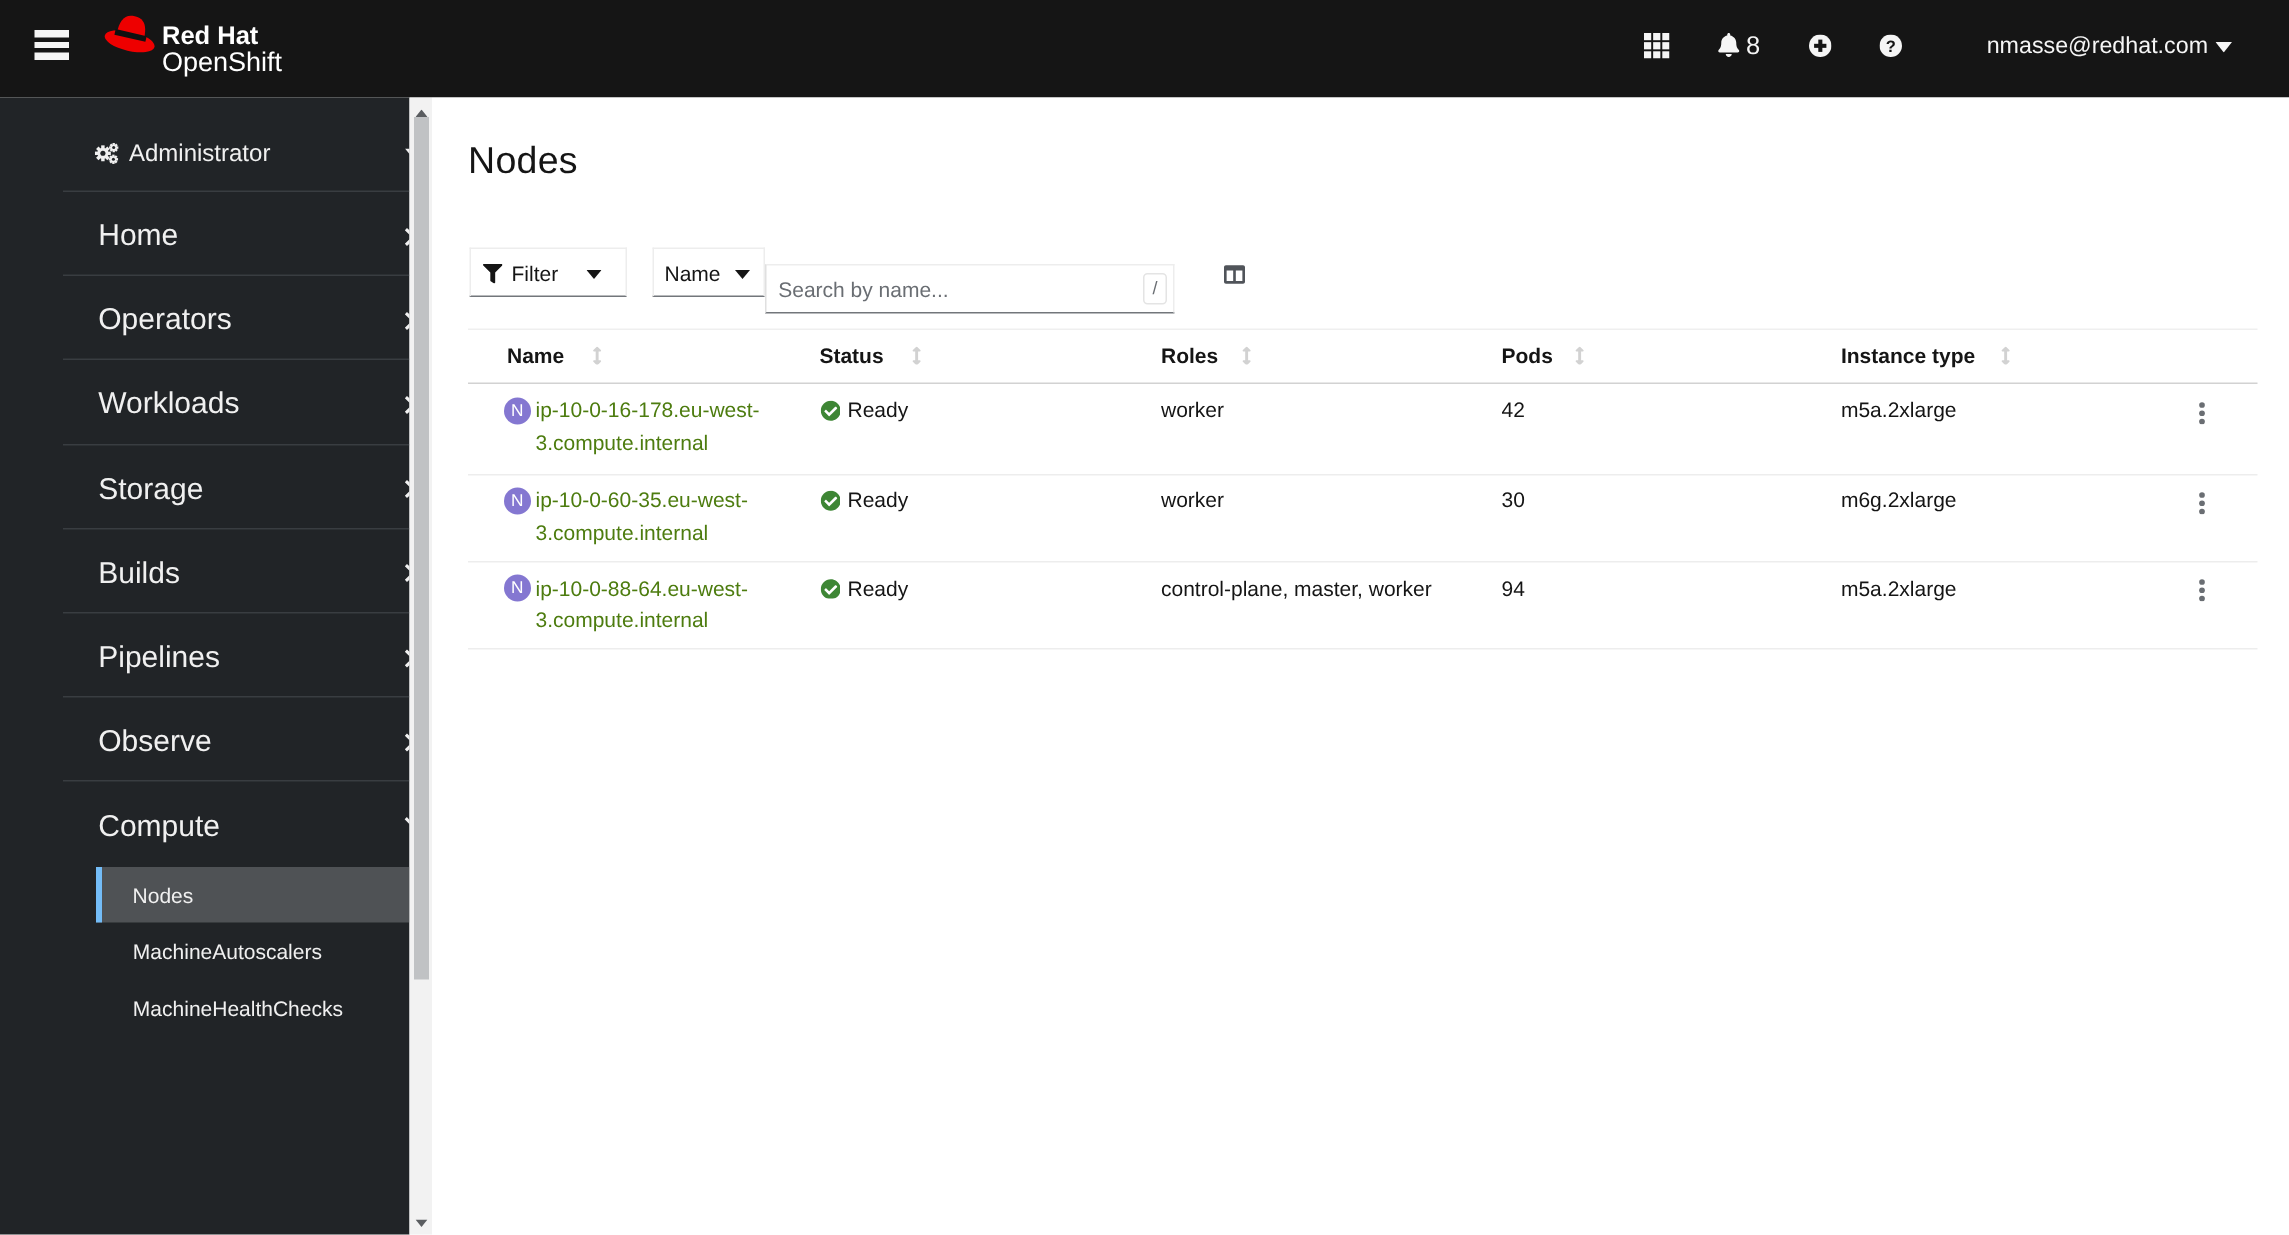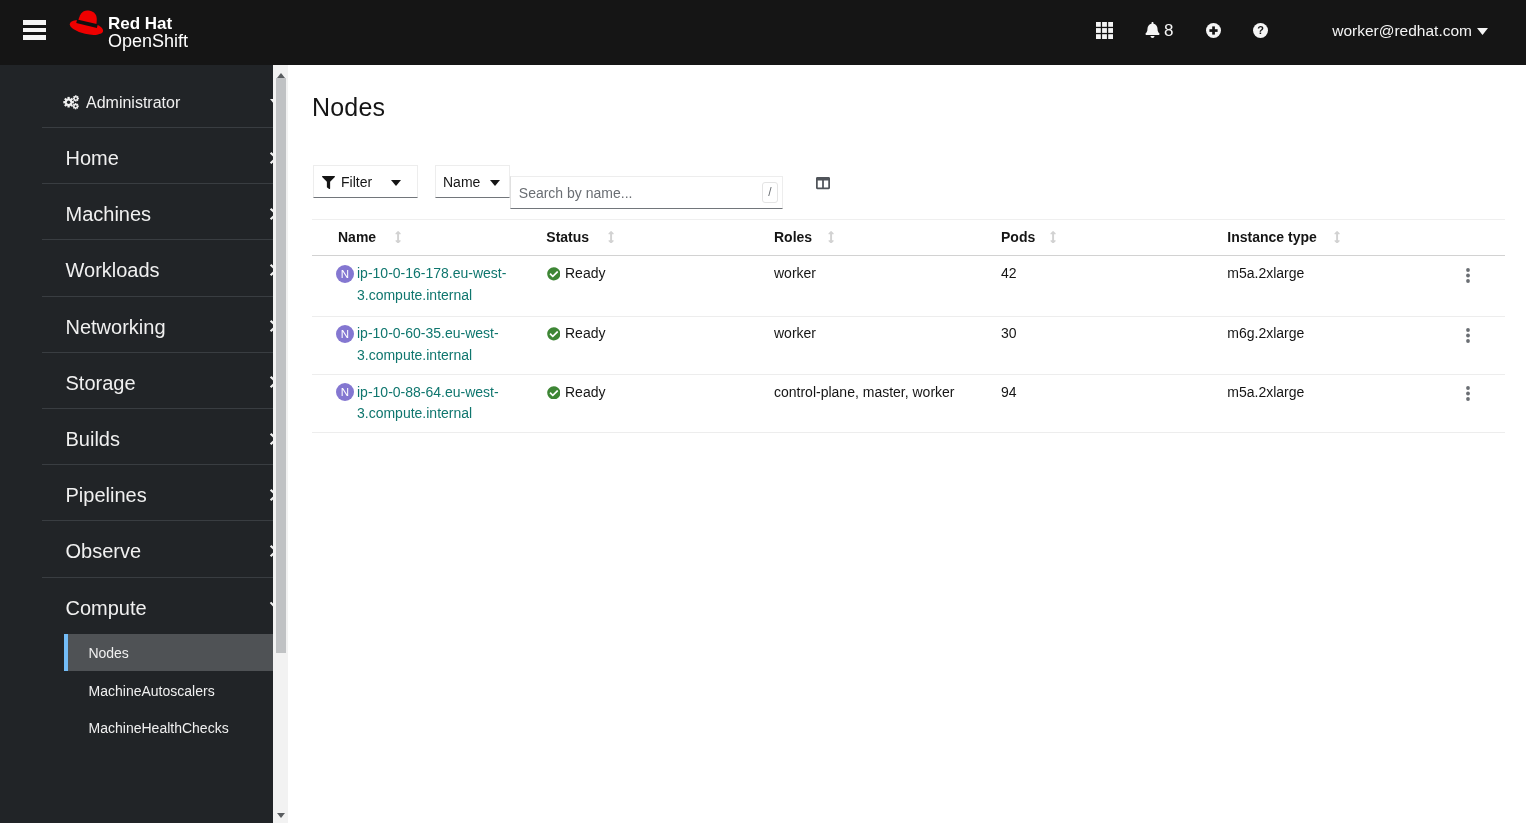--- a/index.html
+++ b/index.html
@@ -87,7 +87,7 @@
     <circle cx="7.5" cy="7.5" r="7.5" fill="#f5f5f5"></circle>
     <text x="7.5" y="11.4" font-family="Liberation Sans" font-size="11" font-weight="bold" fill="#151515" text-anchor="middle">?</text>
   </svg>
-  <div id="usermenu">worker@redhat.com</div>
+  <div id="usermenu">nmasse@redhat.com</div>
   <svg class="abs" style="left:1476.5px;top:27.5px" width="11" height="7" viewBox="0 0 11 7">
       <path d="M0 0 L11 0 L5.5 7 Z" fill="#f5f5f5"></path>
     </svg>

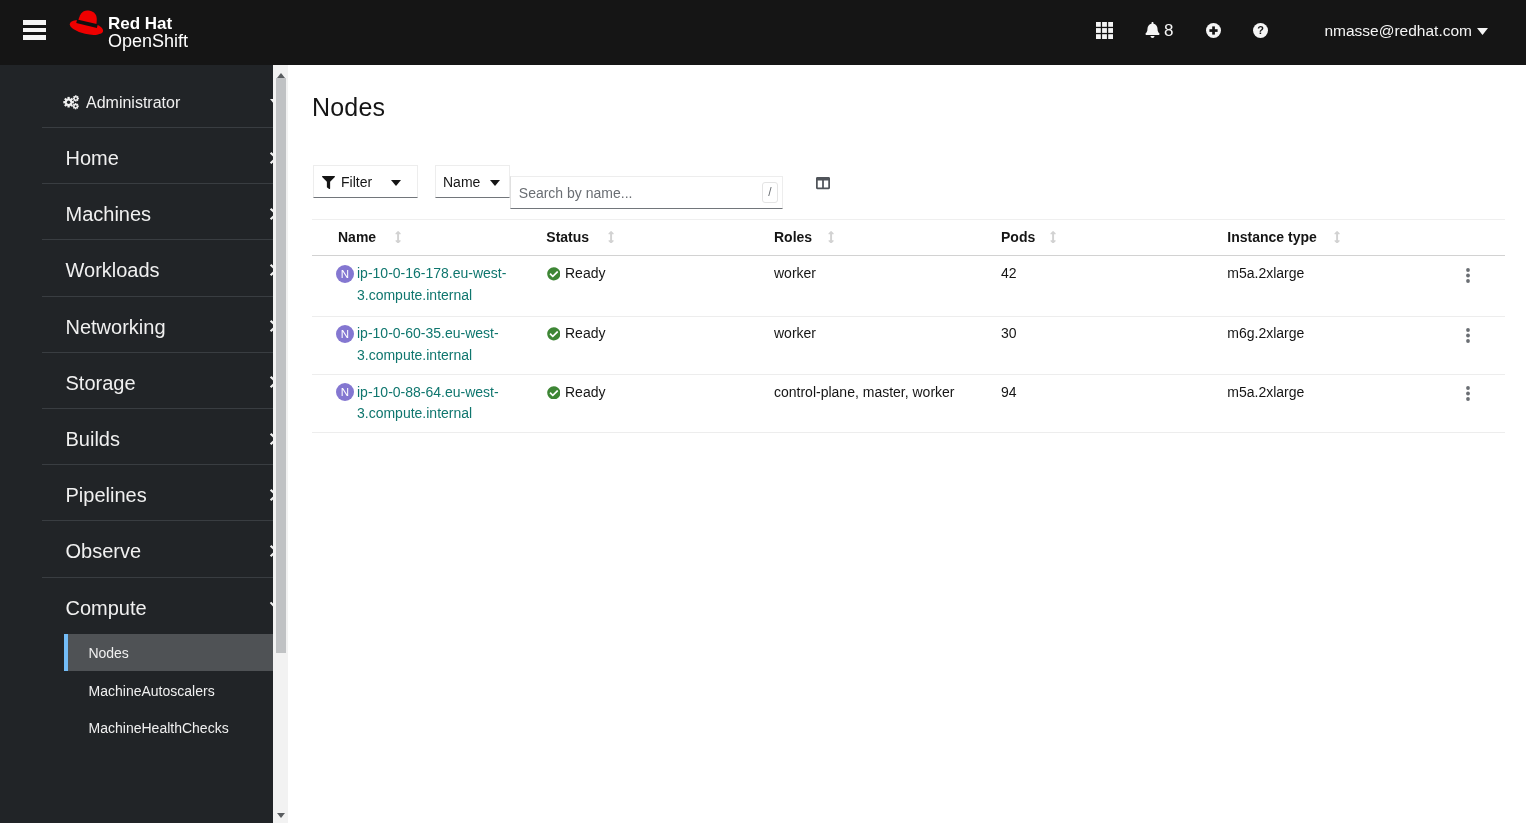--- a/index.html
+++ b/index.html
@@ -139,7 +139,7 @@
       </svg>
     </div>
   <div class="navitem">
-      <span class="lbl">Machines</span>
+      <span class="lbl">Operators</span>
       <svg class="chev" width="9" height="14" viewBox="0 0 9 14">
         <path d="M1.6 1.8 L7.2 7 L1.6 12.2" stroke="#f0f0f0" stroke-width="2.1" fill="none"></path>
       </svg>

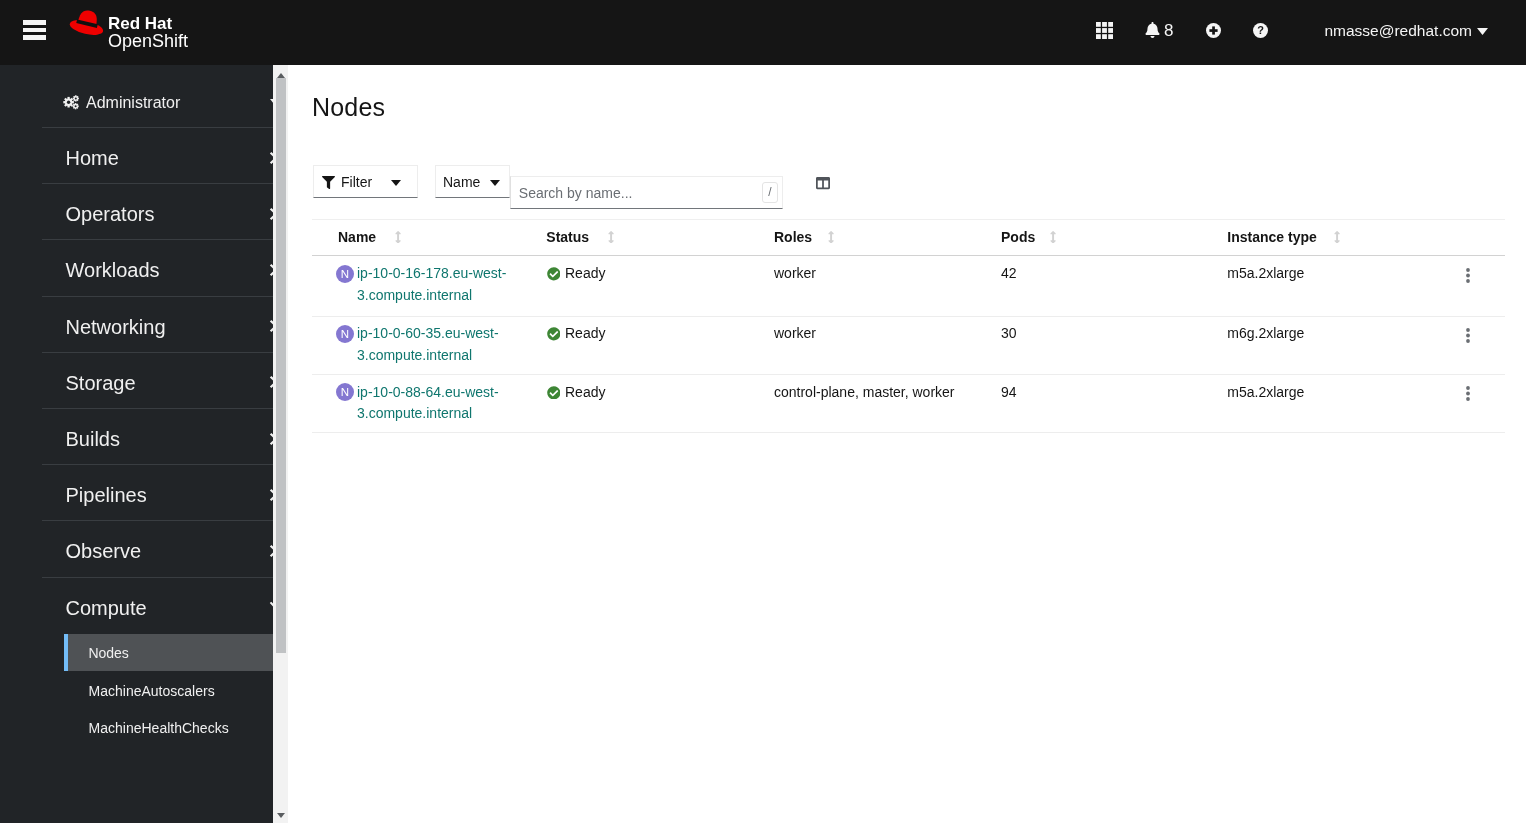--- a/index.html
+++ b/index.html
@@ -37,7 +37,7 @@
   .hline { position:absolute; left:0; width:1193px; height:1px; }
   .th { position:absolute; top:0; font-weight:bold; font-size:14px; line-height:36px; }
   .cell { position:absolute; font-size:14px; line-height:21.5px; }
-  a.lnk { color:#0f766e; text-decoration:none; }
+  a.lnk { color:#4d7c0f; text-decoration:none; }
   .badge { position:absolute; left:-21.3px; top:1.6px; width:18.2px; height:18.2px; border-radius:50%; background:#8477d1; color:#fff; font-size:11.5px; text-align:center; line-height:18.2px; }
   .sorti { position:absolute; top:12.2px; width:6.2px; height:12.6px; fill:#d2d2d2; }
   .chk { position:absolute; left:234.7px; width:13.7px; height:13.7px; fill:#3e8635; }

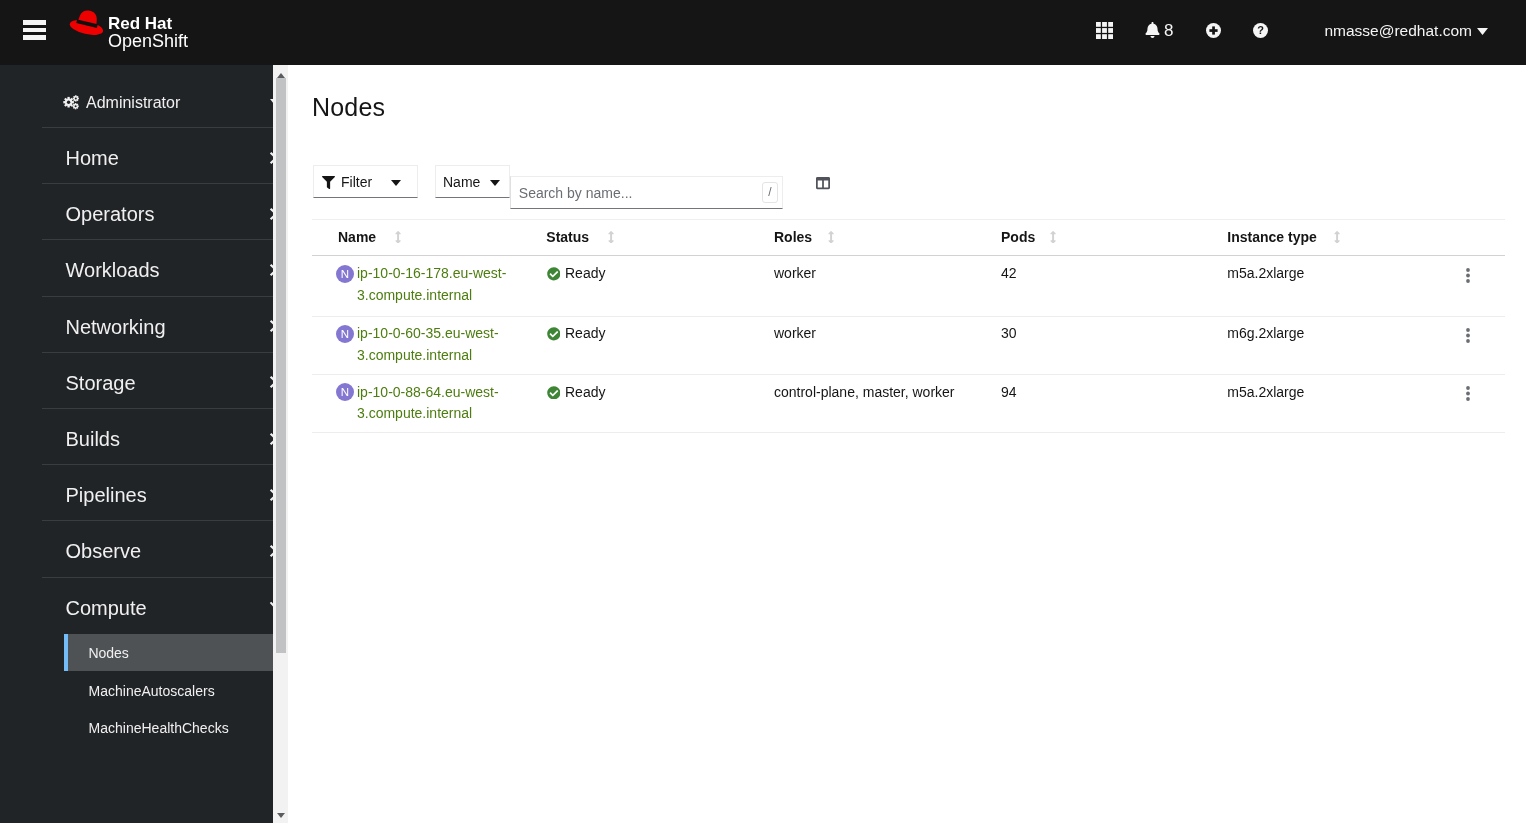--- a/index.html
+++ b/index.html
@@ -151,12 +151,6 @@
       </svg>
     </div>
   <div class="navitem">
-      <span class="lbl">Networking</span>
-      <svg class="chev" width="9" height="14" viewBox="0 0 9 14">
-        <path d="M1.6 1.8 L7.2 7 L1.6 12.2" stroke="#f0f0f0" stroke-width="2.1" fill="none"></path>
-      </svg>
-    </div>
-  <div class="navitem">
       <span class="lbl">Storage</span>
       <svg class="chev" width="9" height="14" viewBox="0 0 9 14">
         <path d="M1.6 1.8 L7.2 7 L1.6 12.2" stroke="#f0f0f0" stroke-width="2.1" fill="none"></path>

